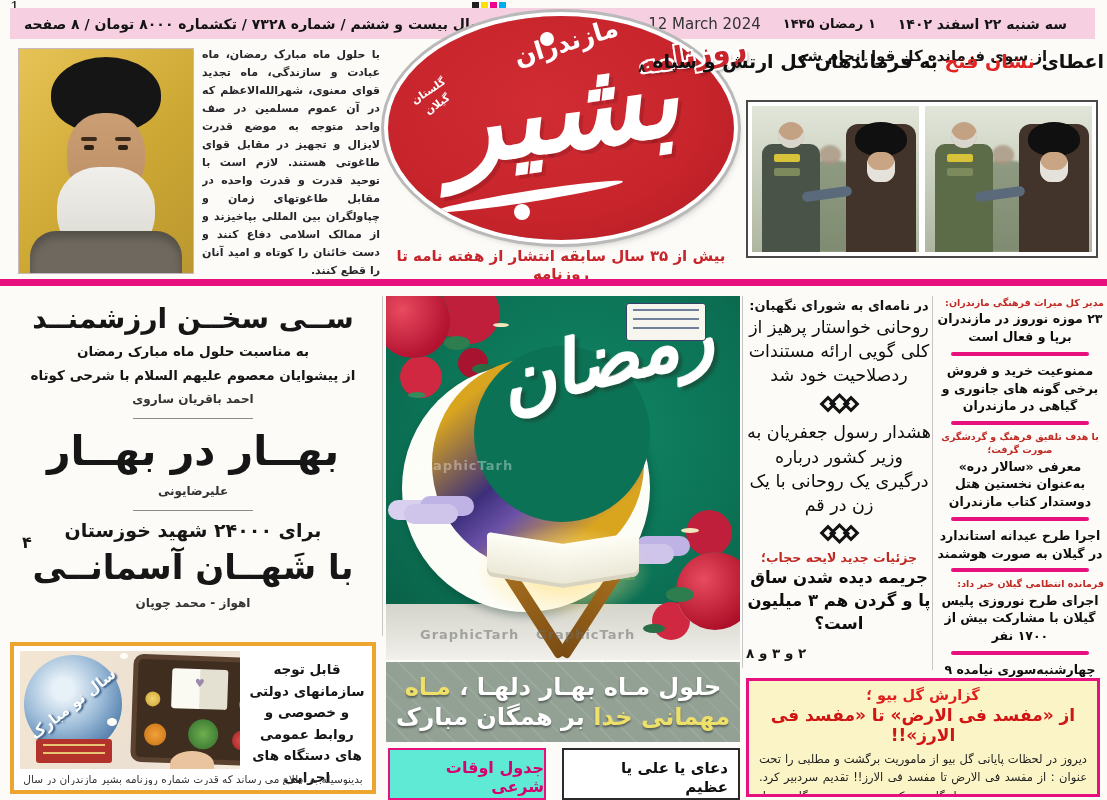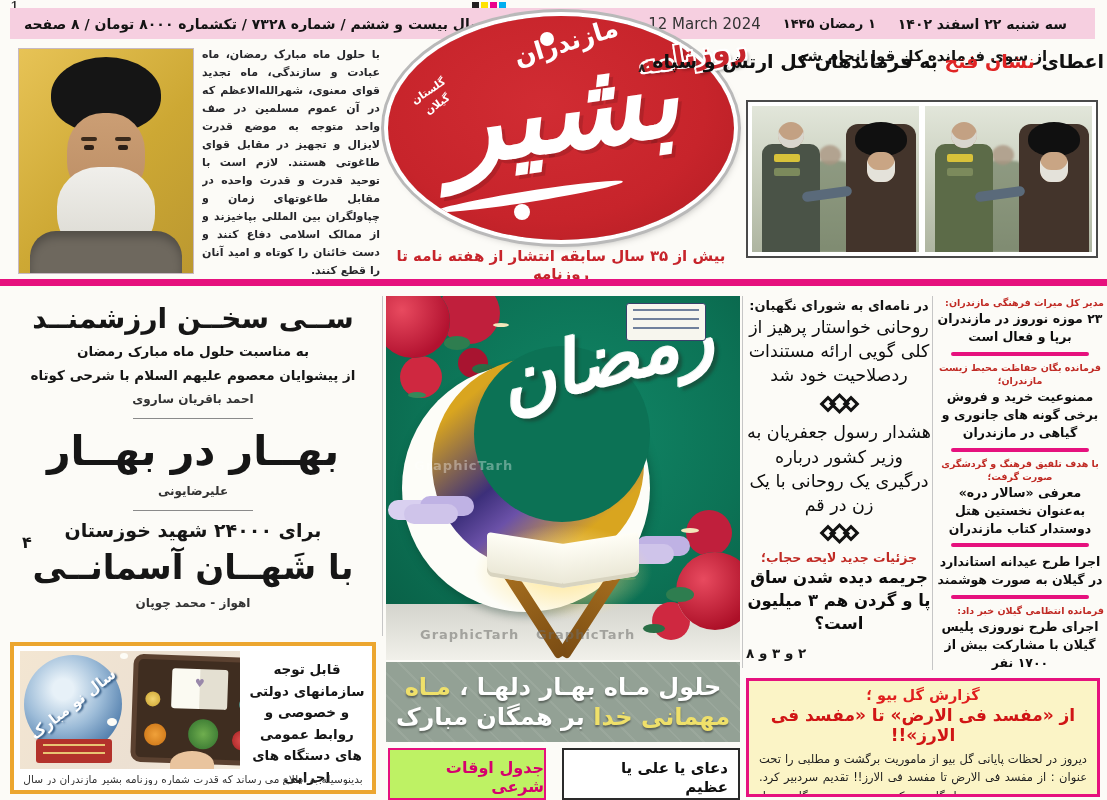--- a/index.html
+++ b/index.html
@@ -401,7 +401,6 @@
     <div class="r-kicker">مدیر کل میراث فرهنگی مازندران:</div>
     <div class="r-head">۲۳ موزه نوروز در مازندران برپا و فعال است</div>
     <div class="r-sep"></div>
-    <div class="r-kicker">فرمانده یگان حفاظت محیط زیست مازندران؛</div>
     <div class="r-head">ممنوعیت خرید و فروش برخی گونه های جانوری و گیاهی در مازندران</div>
     <div class="r-sep"></div>
     <div class="r-kicker">با هدف تلفیق فرهنگ و گردشگری صورت گرفت؛</div>

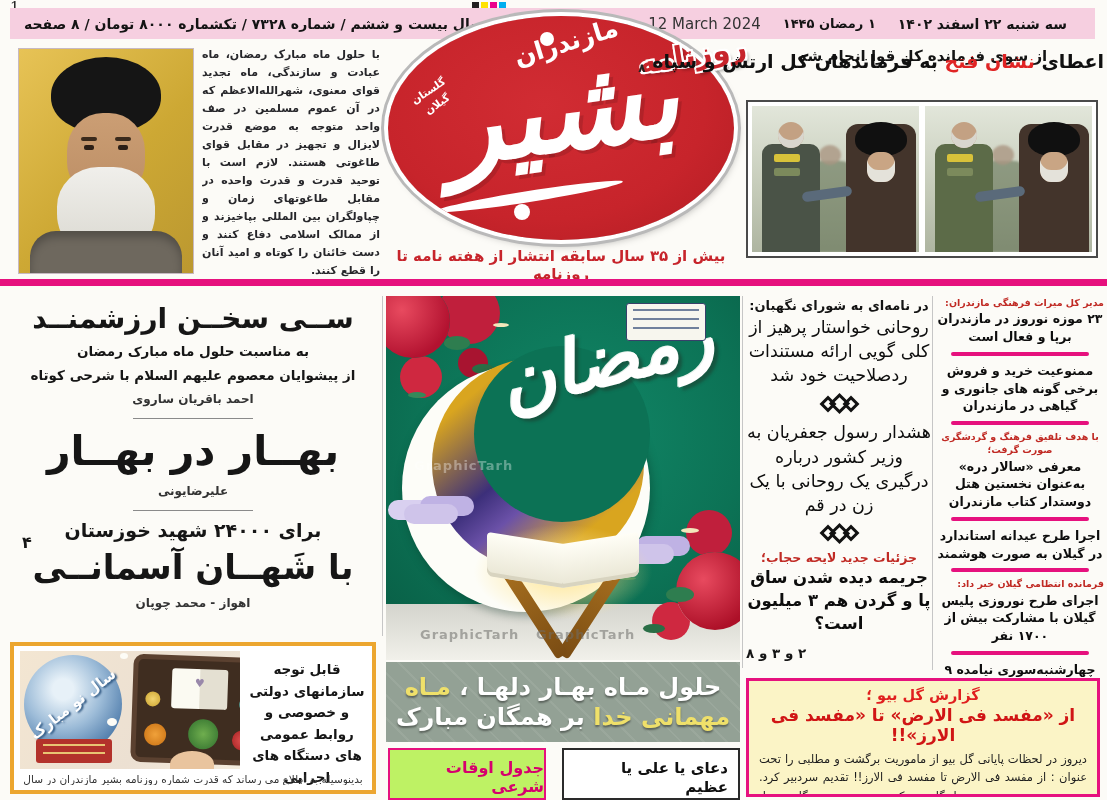--- a/index.html
+++ b/index.html
@@ -195,7 +195,7 @@
   .poster-caption .line { font-size:24px; font-weight:bold; color:#fff; text-shadow:0 2px 2px rgba(0,0,0,.4); white-space:nowrap; }
   .poster-caption .yl { color:#efe06a; }
 
-  .box-pink { position:absolute; left:388px; top:748px; width:158px; height:52px; background:#bef264;
+  .box-pink { position:absolute; left:388px; top:748px; width:158px; height:52px; background:#5eead4;
     border:2px solid #e6117e; display:flex; justify-content:center; padding-top:8px; }
   .box-pink span { color:#d6006e; font-size:16px; font-weight:bold; }
   .box-white { position:absolute; left:562px; top:748px; width:178px; height:52px; background:#fff;

